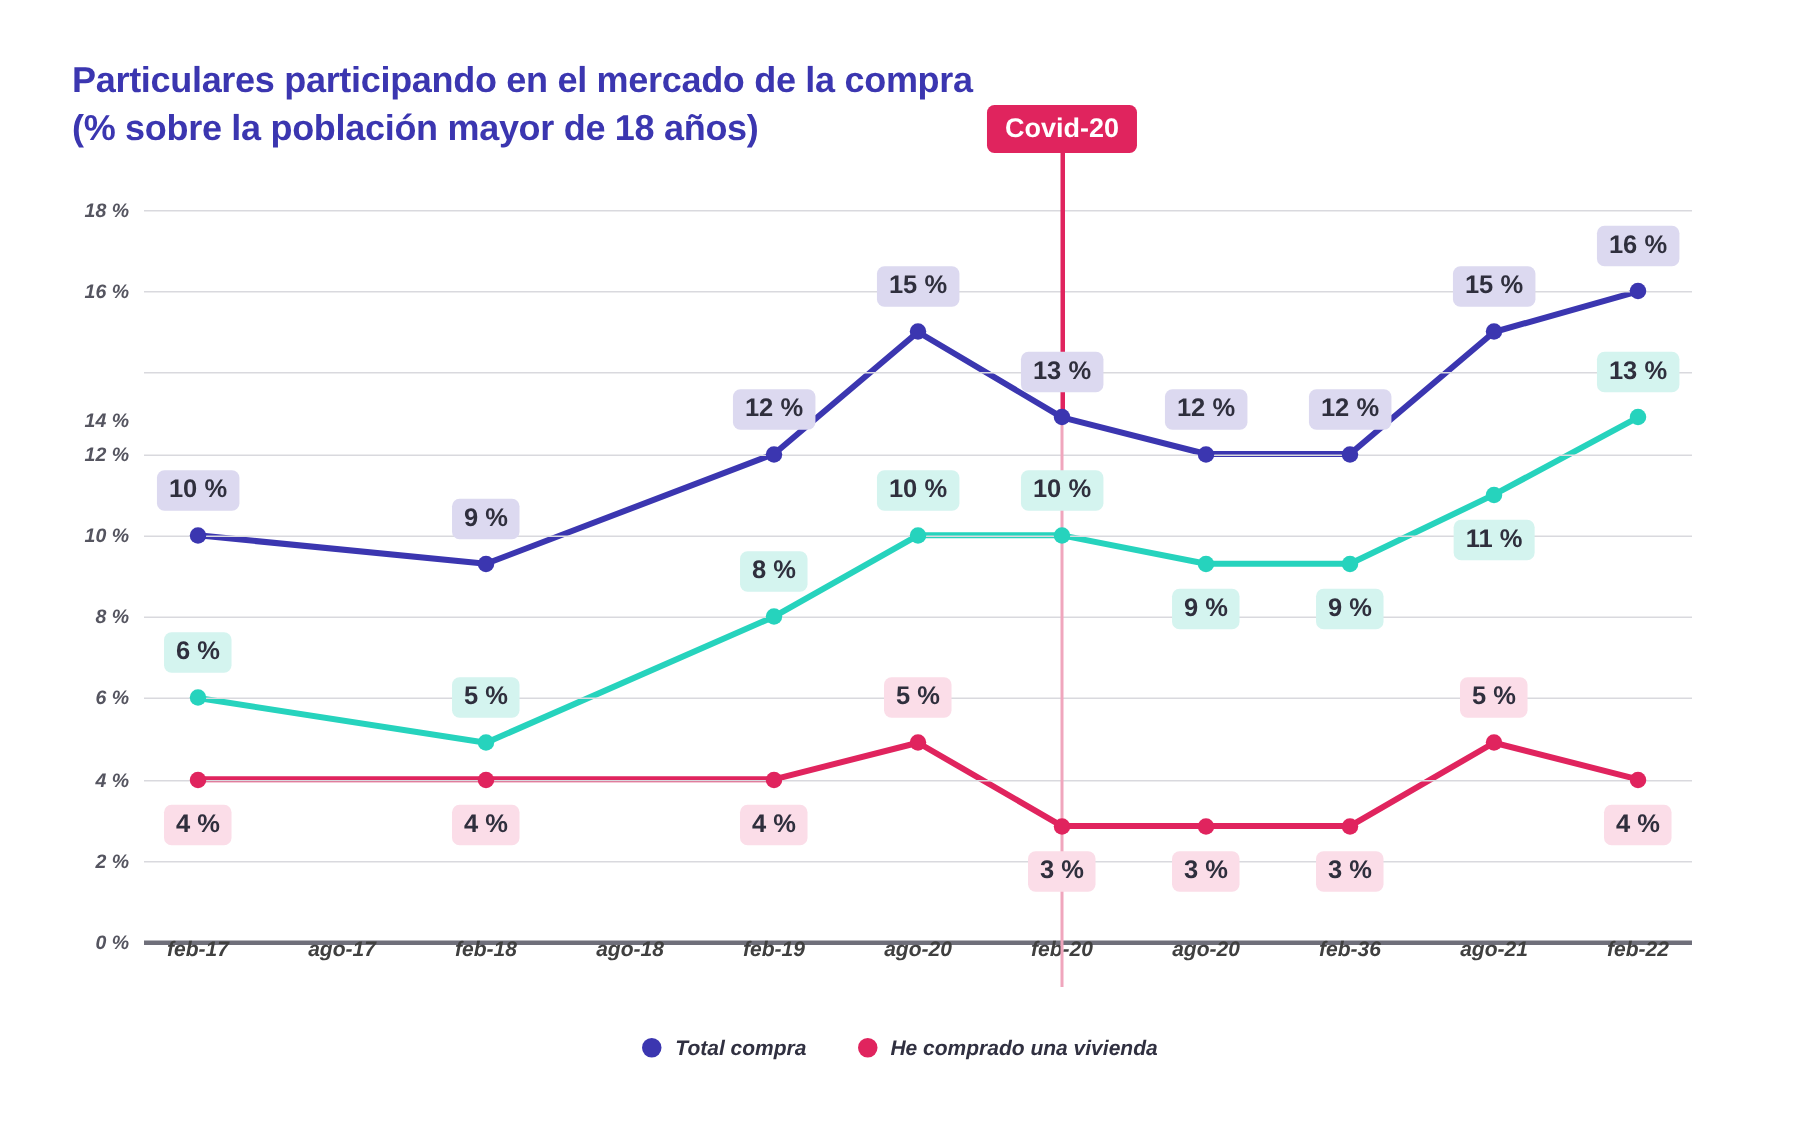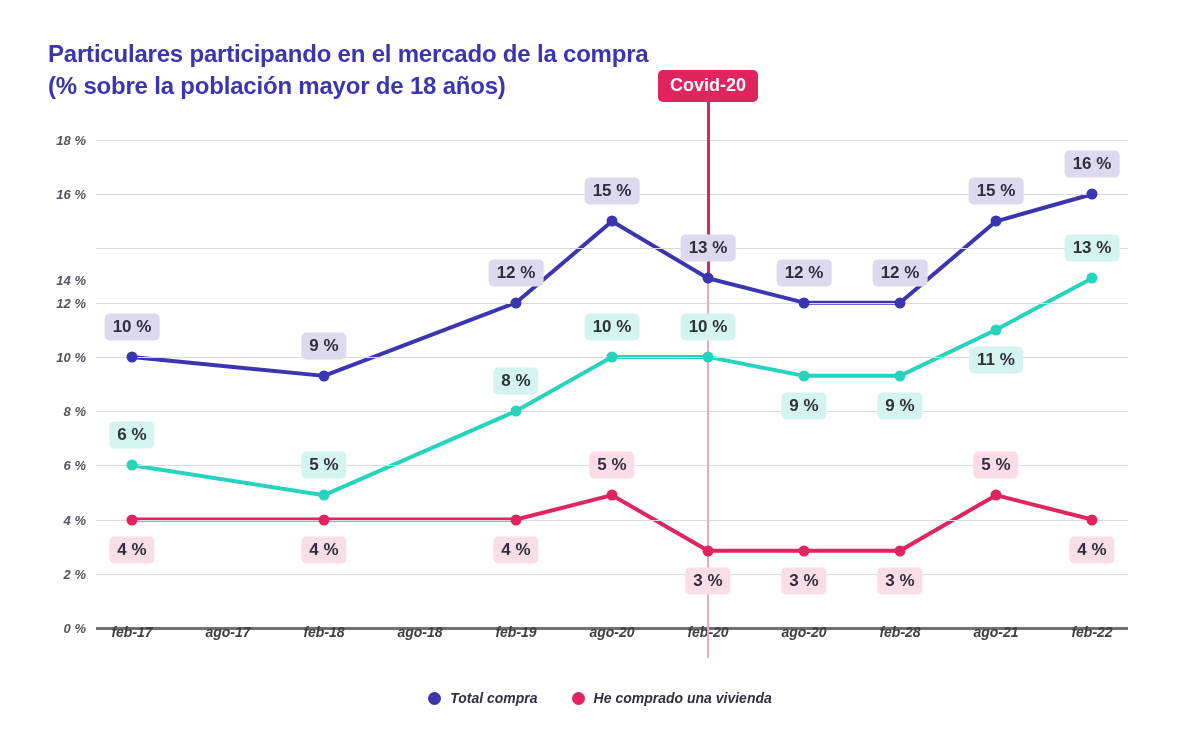--- a/index.html
+++ b/index.html
@@ -196,7 +196,7 @@
       <div class="xtick" style="left: 516px;">ago-20</div>
       <div class="xtick" style="left: 612px;">feb-20</div>
       <div class="xtick" style="left: 708px;">ago-20</div>
-      <div class="xtick" style="left: 804px;">feb-28</div>
+      <div class="xtick" style="left: 804px;">feb-36</div>
       <div class="xtick" style="left: 900px;">ago-21</div>
       <div class="xtick" style="left: 996px;">feb-22</div>
       <div class="covid-tail" style="left: 611px; top: 138.267px; height: 379.733px;"></div>

